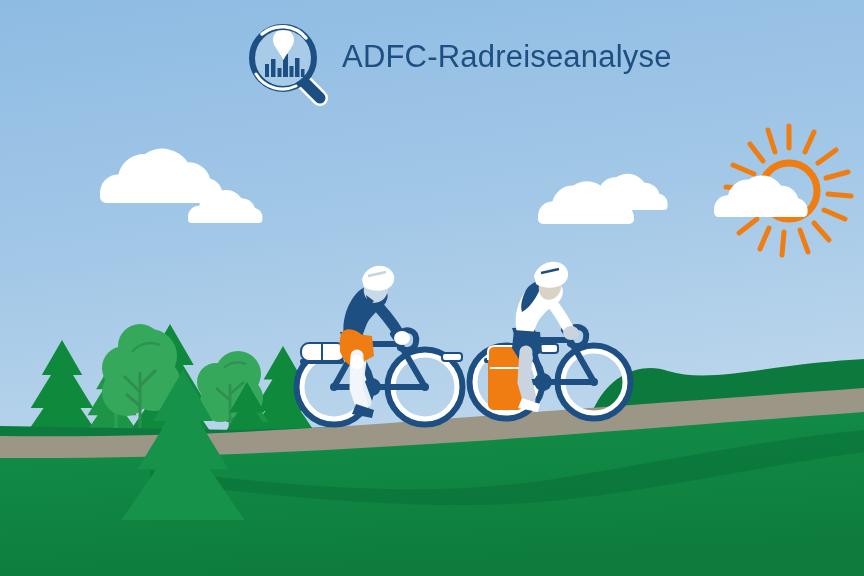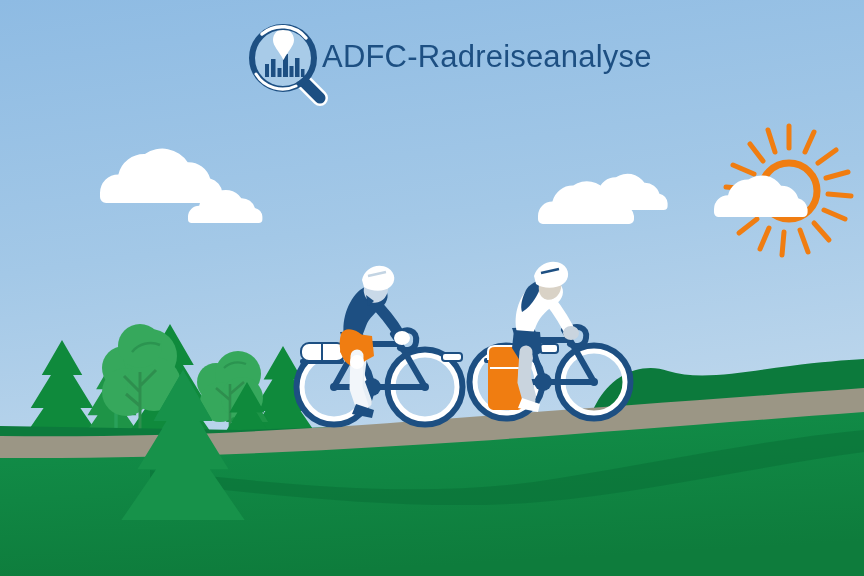--- a/index.html
+++ b/index.html
@@ -21,7 +21,7 @@
   }
   .brand-title {
     position: absolute;
-    left: 322px;
+    left: 342px;
     top: 39px;
     font-family: "Liberation Sans", sans-serif;
     font-size: 31px;

